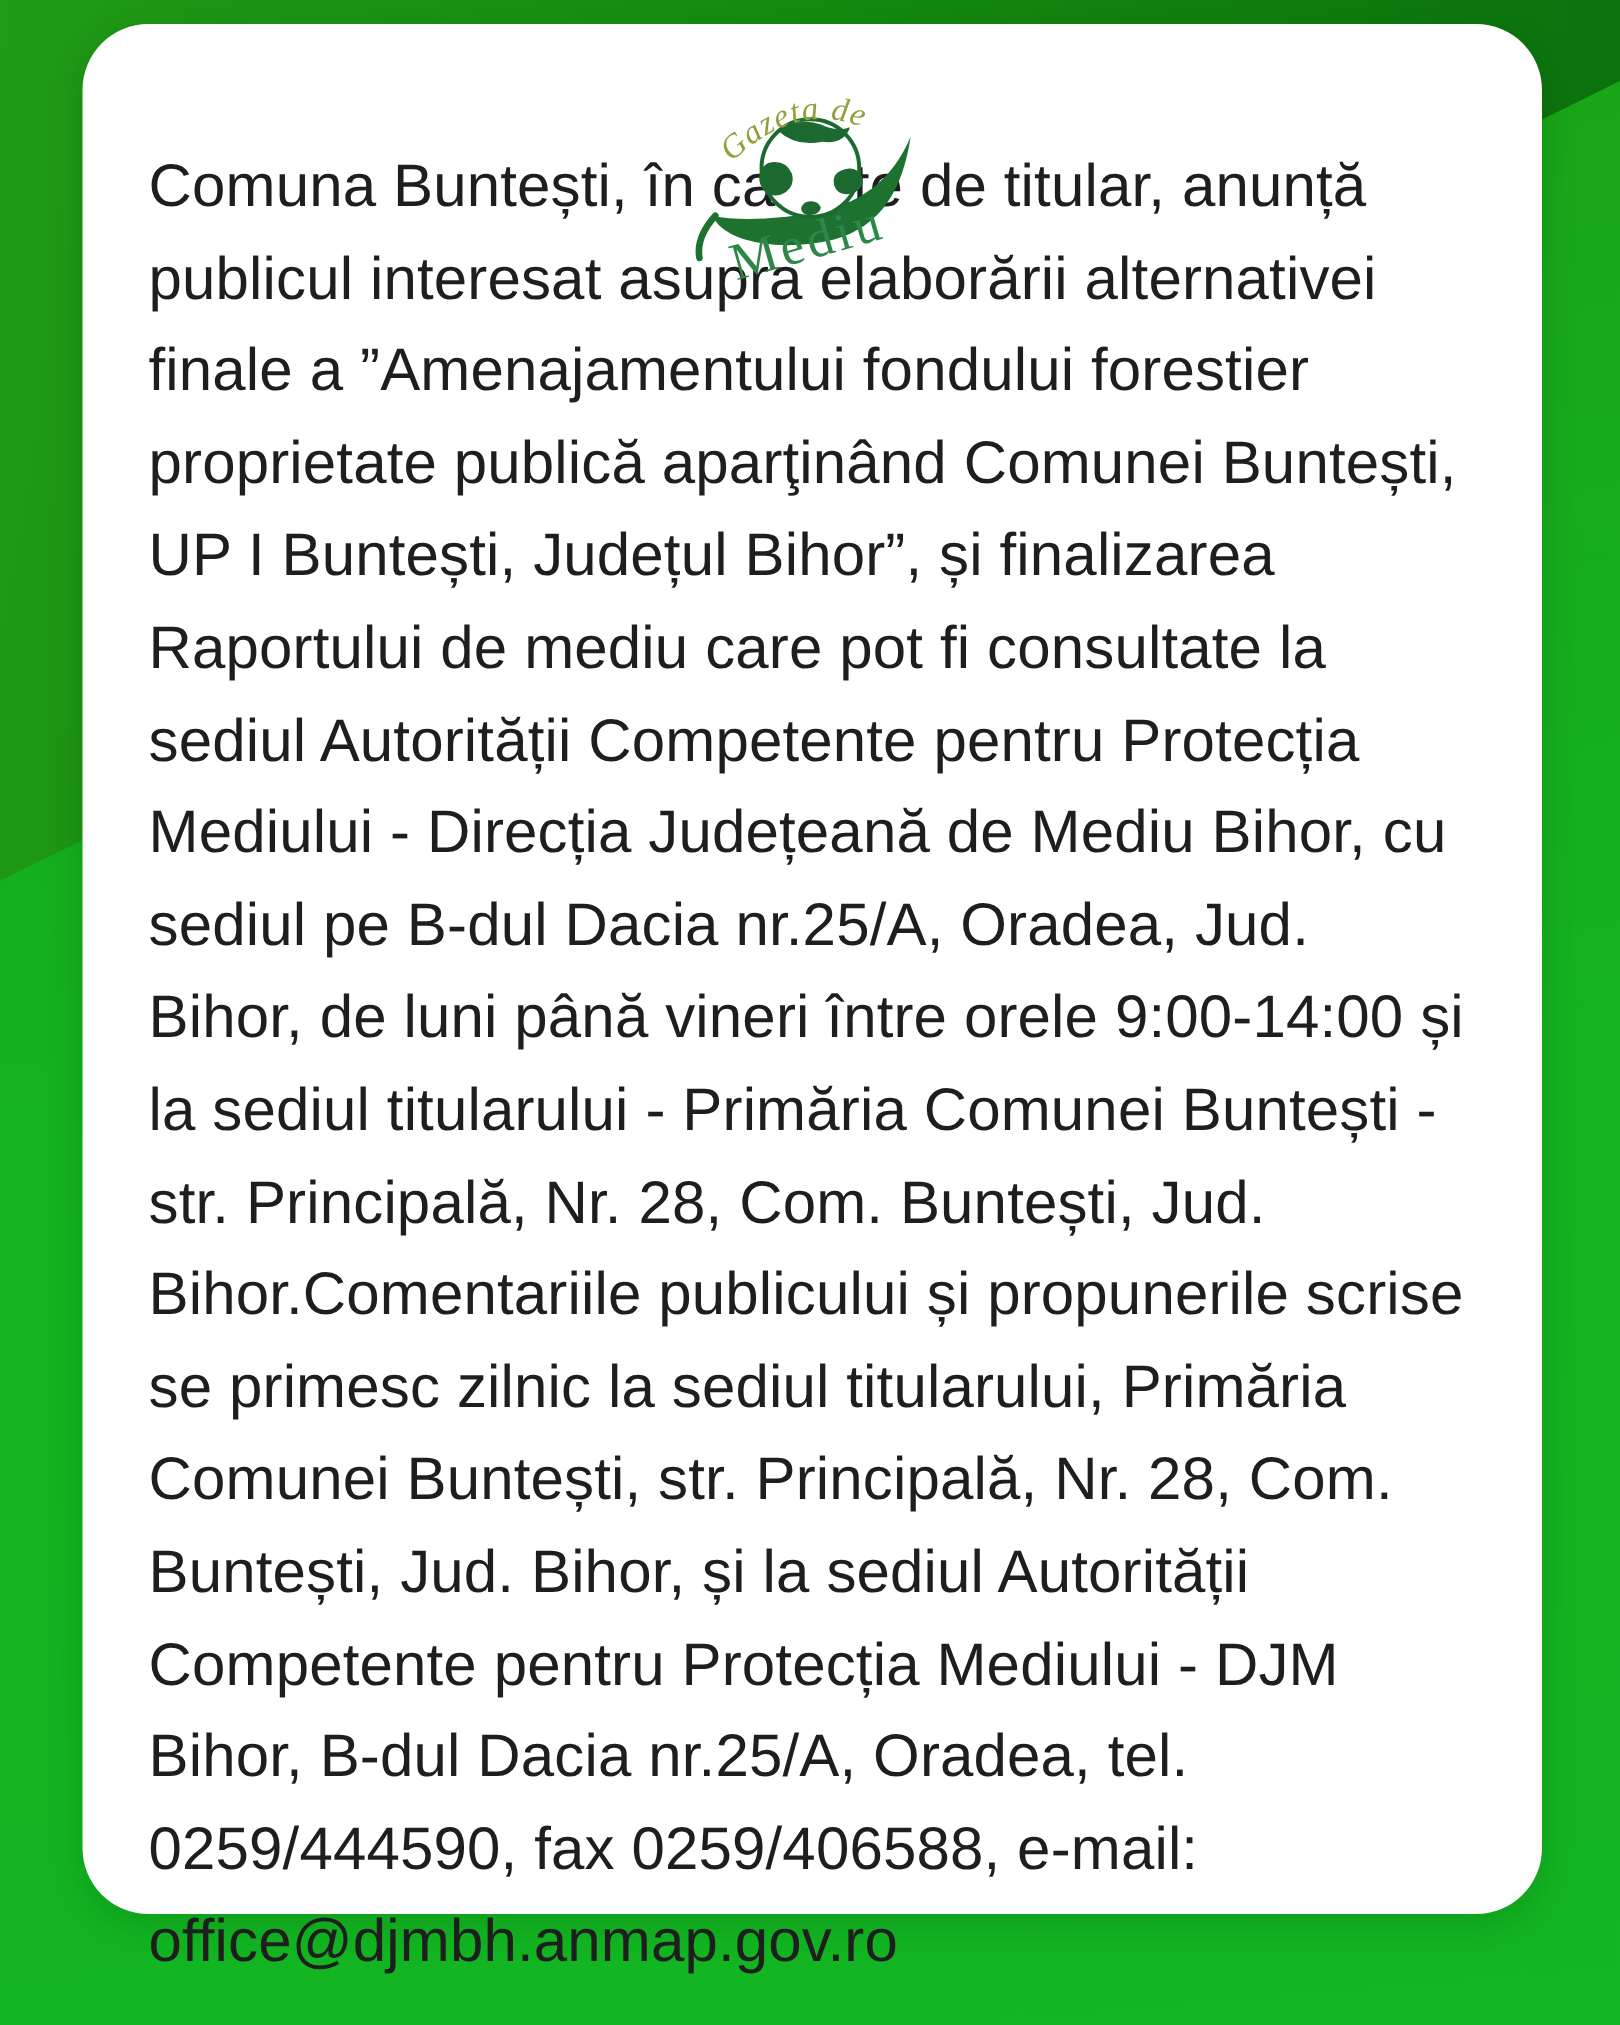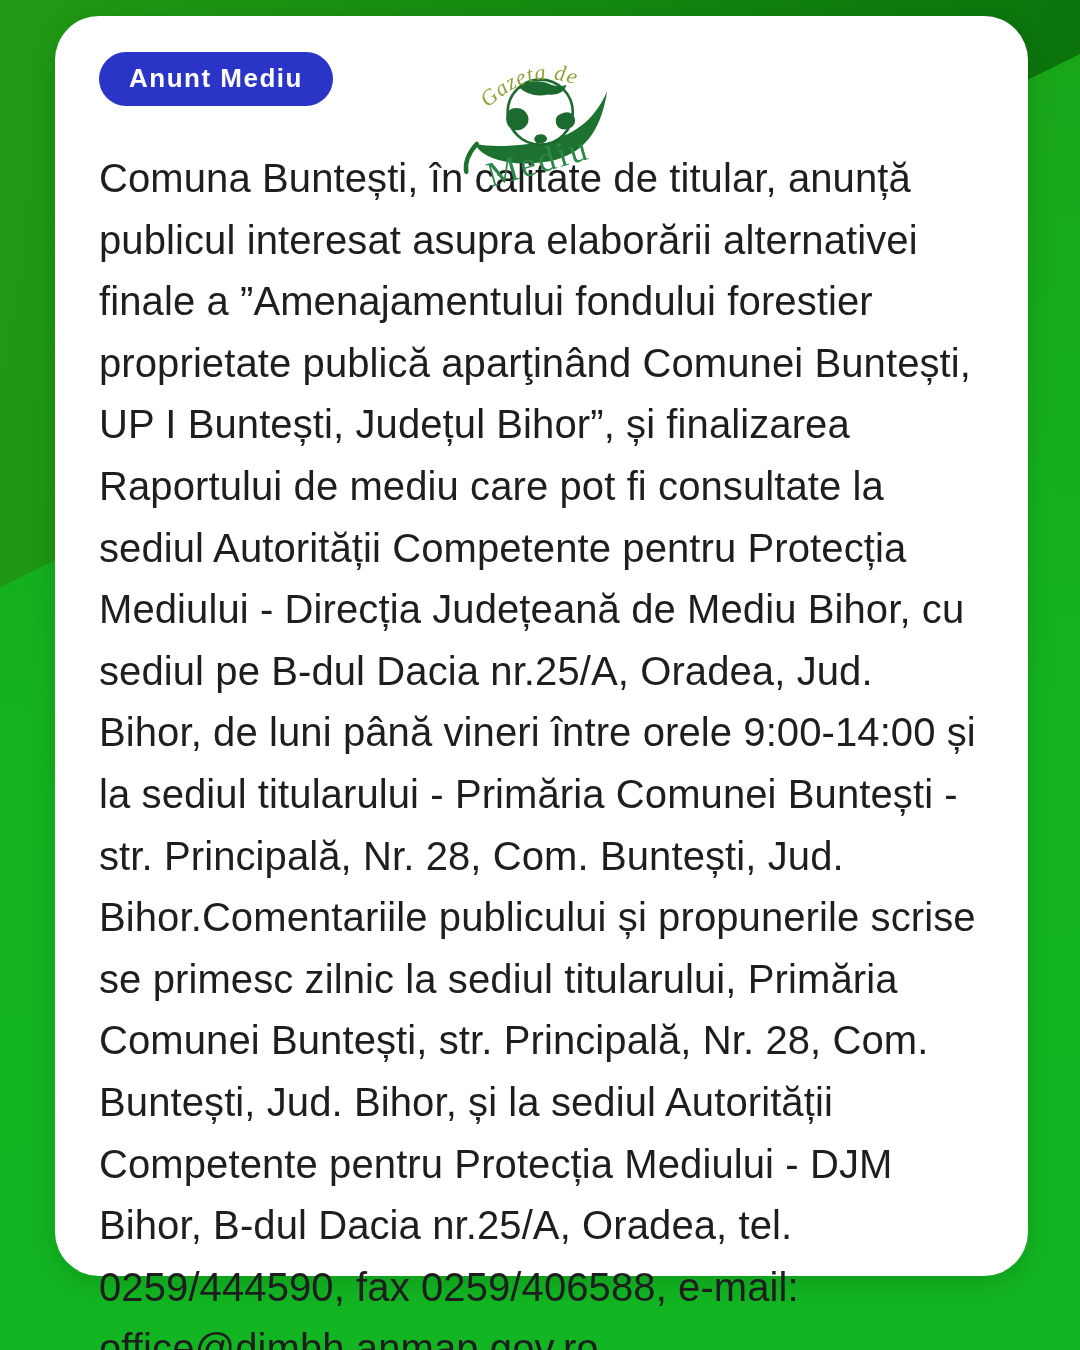--- a/index.html
+++ b/index.html
@@ -71,7 +71,6 @@
 
   <div class="card">
 
-    <div class="badge">Anunt Mediu</div>
 
     <svg class="logo" viewBox="0 0 200 170" aria-hidden="true">
       <defs>

